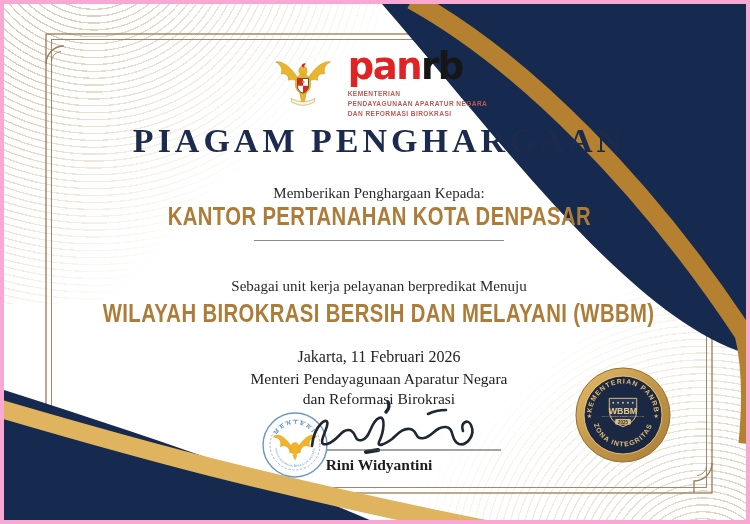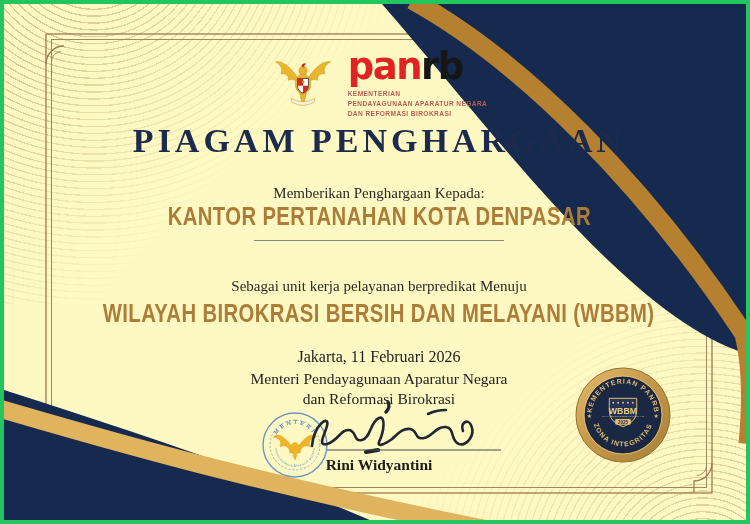--- a/index.html
+++ b/index.html
@@ -5,8 +5,8 @@
   html,body{margin:0;padding:0;background:#666;}
   .canvas{
     position:relative; width:750px; height:524px; overflow:hidden;
-    background:#fef9c3; box-sizing:border-box;
-    border:4px solid #22c55e;
+    background:#ffffff; box-sizing:border-box;
+    border:4px solid #f9a8d4;
     font-family:"Liberation Serif", serif;
   }
   

